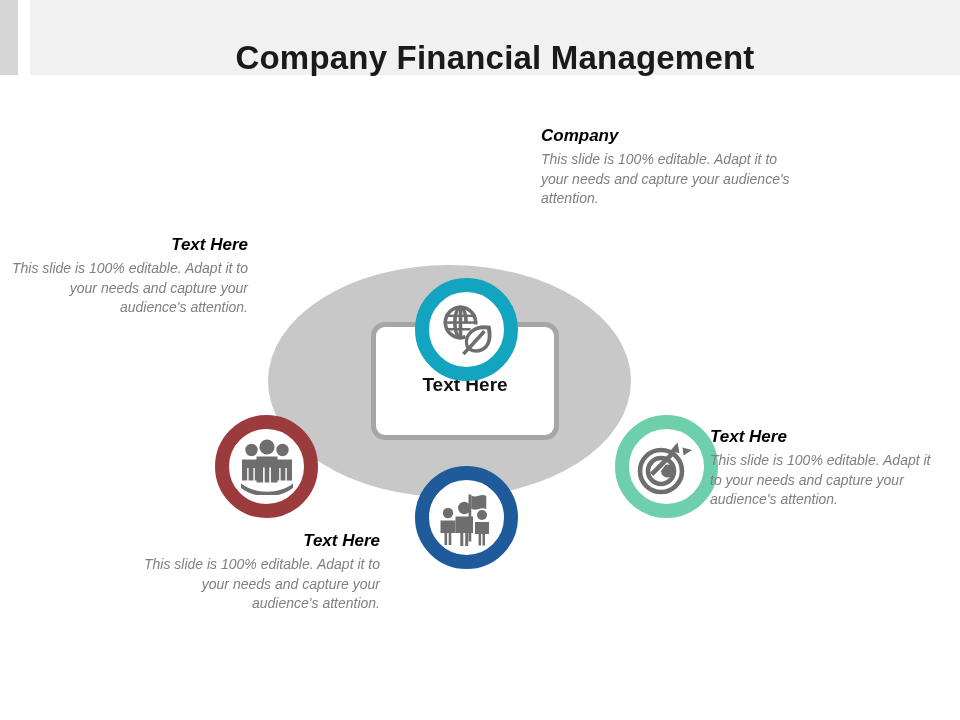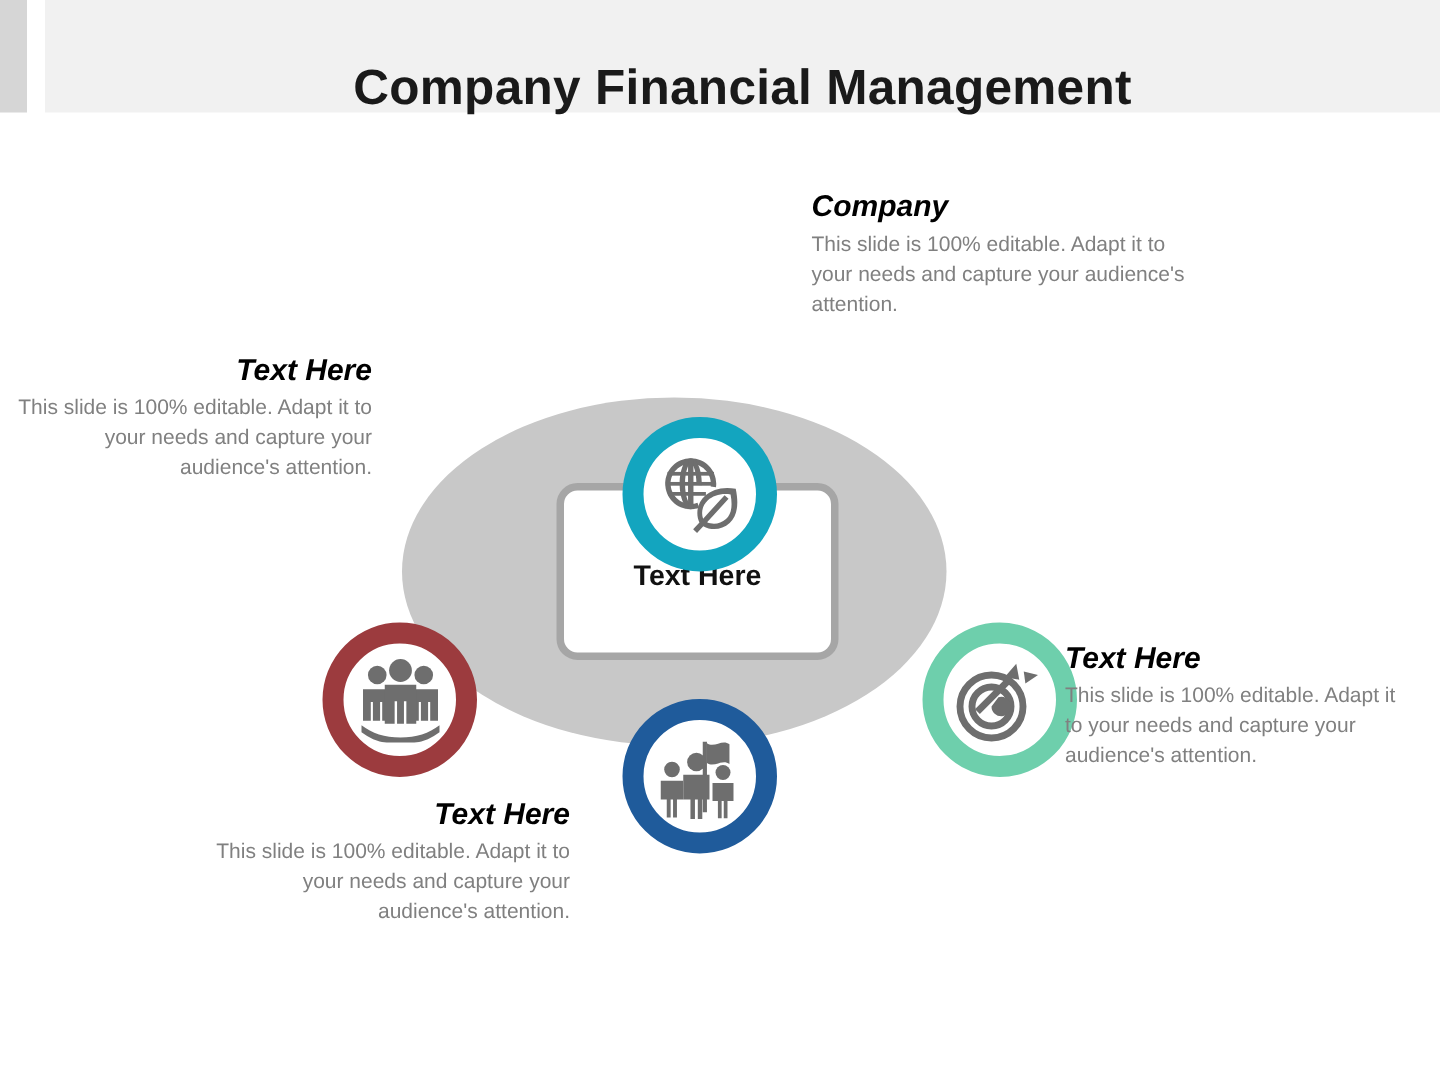--- a/index.html
+++ b/index.html
@@ -134,7 +134,7 @@
   
   .txt-block { position: absolute; }
   .txt-head {
-    font-size: 20px;
+    font-size: 17px;
     font-weight: bold;
     font-style: italic;
     color: #000000;

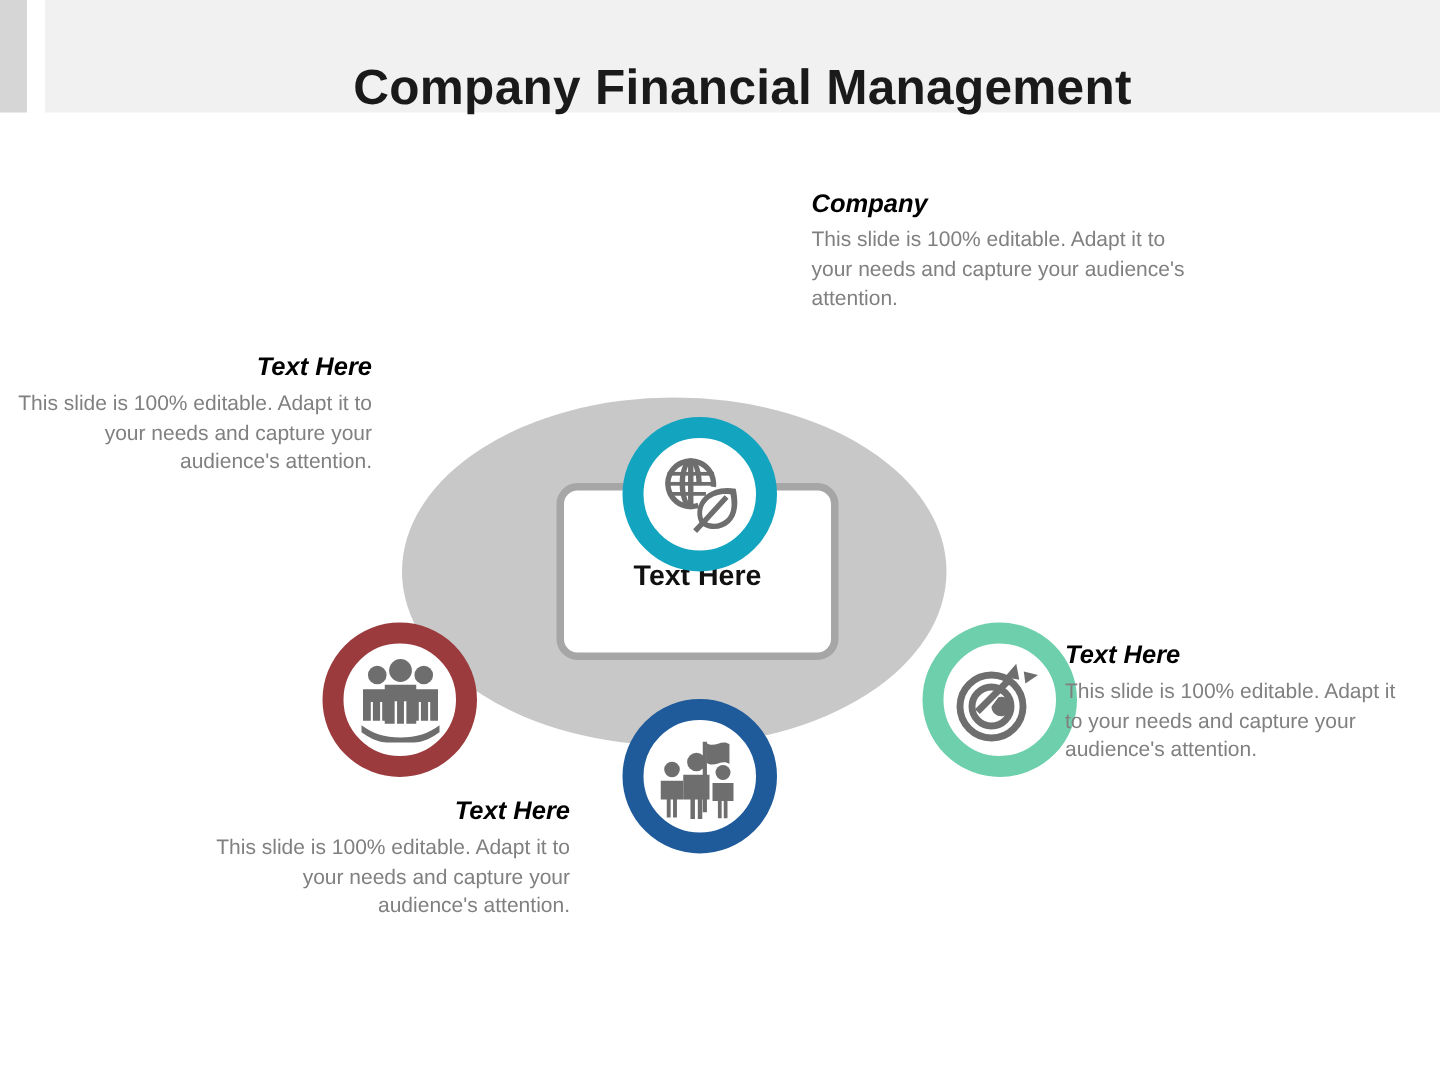--- a/index.html
+++ b/index.html
@@ -145,6 +145,7 @@
     font-size: 14px;
     color: #808080;
     line-height: 1.42;
+    font-style: italic;
   }
 
   .block-topright {

